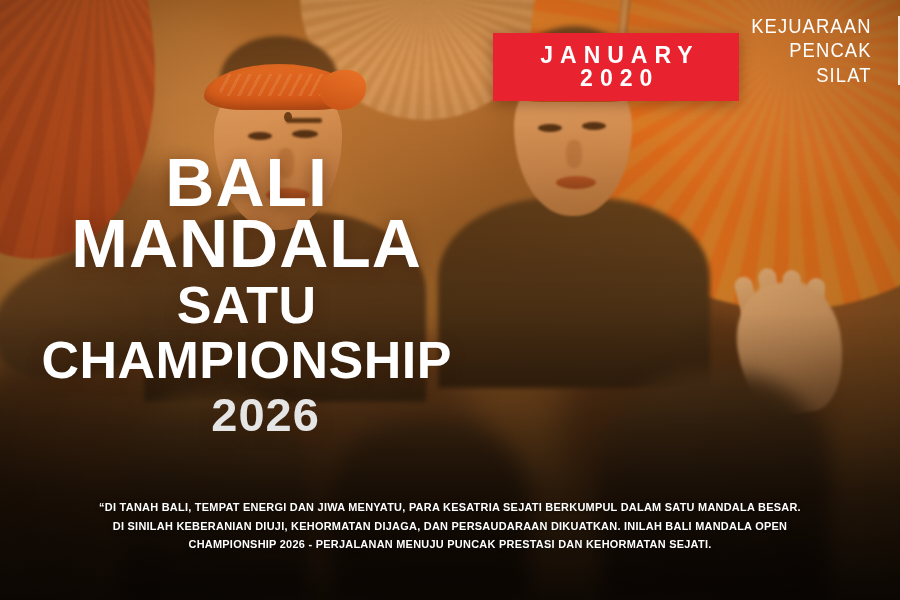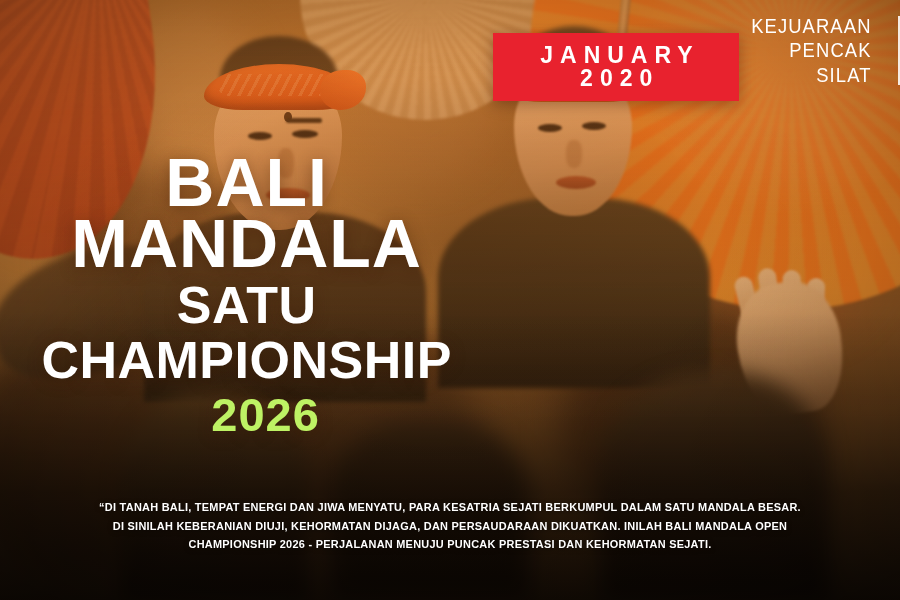--- a/index.html
+++ b/index.html
@@ -272,7 +272,7 @@
     text-shadow:0 3px 16px rgba(60,24,4,.45);
   }
   .title-year {
-    color:#bef264;
+    color:#e5e5e5;
     font-size:47px;
     font-weight:bold;
     letter-spacing:1px;

